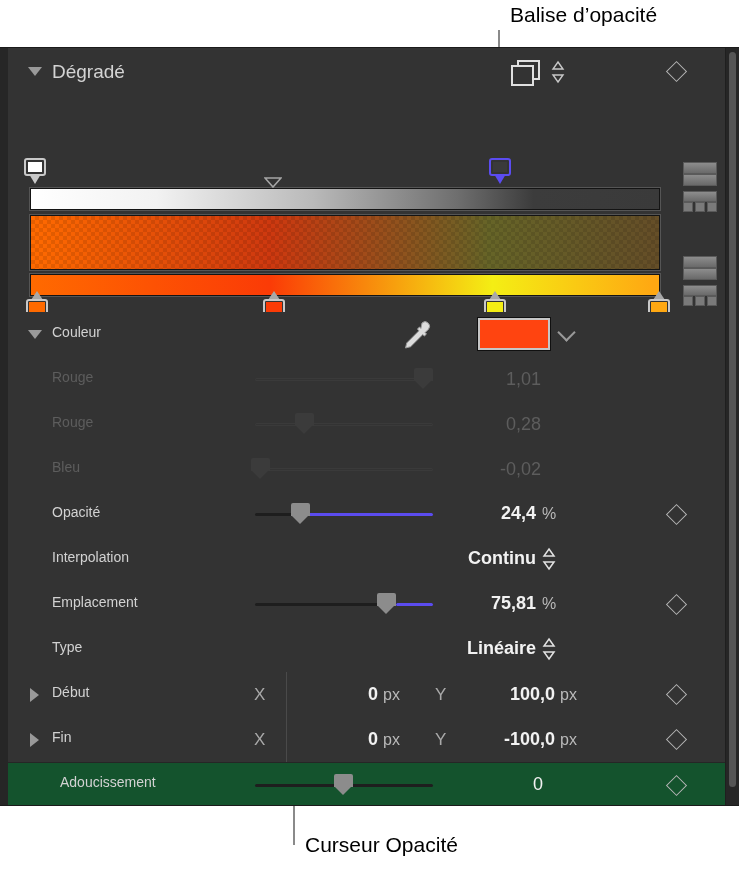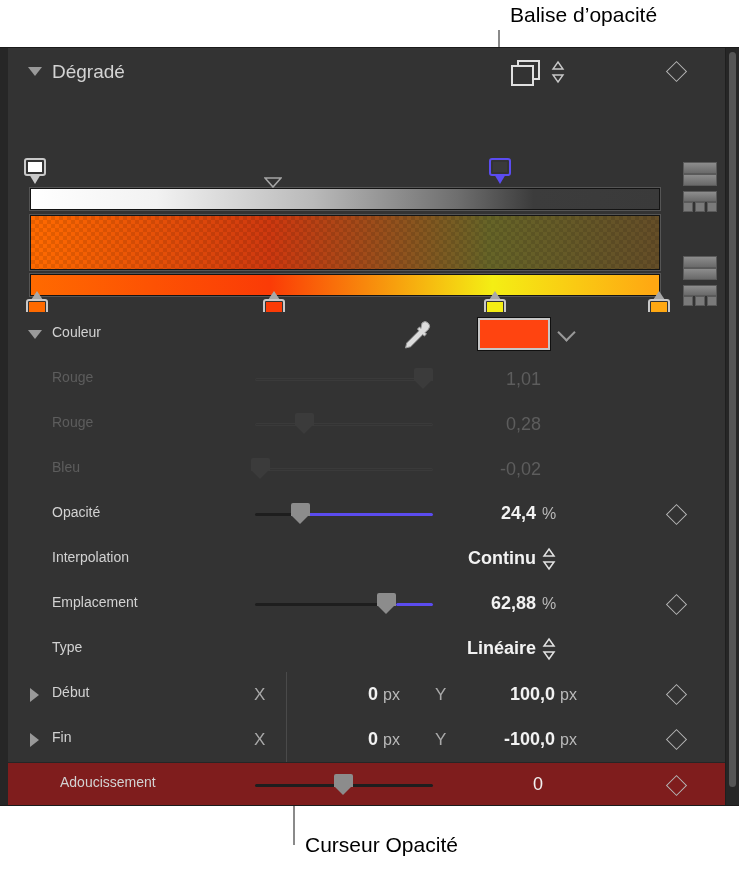--- a/index.html
+++ b/index.html
@@ -424,7 +424,7 @@
           <div class="hb"></div>
             <div class="ht"></div>
         </div>
-        <div class="row-value" style="left:414px; top:11px; width:114px;">62,88</div>
+        <div class="row-value" style="left:414px; top:11px; width:114px;">75,81</div>
         <div class="row-unit" style="left:534px; top:13px;">%</div>
         <div class="kf-diamond" style="left:661px; top:15px;"></div>
       </div>

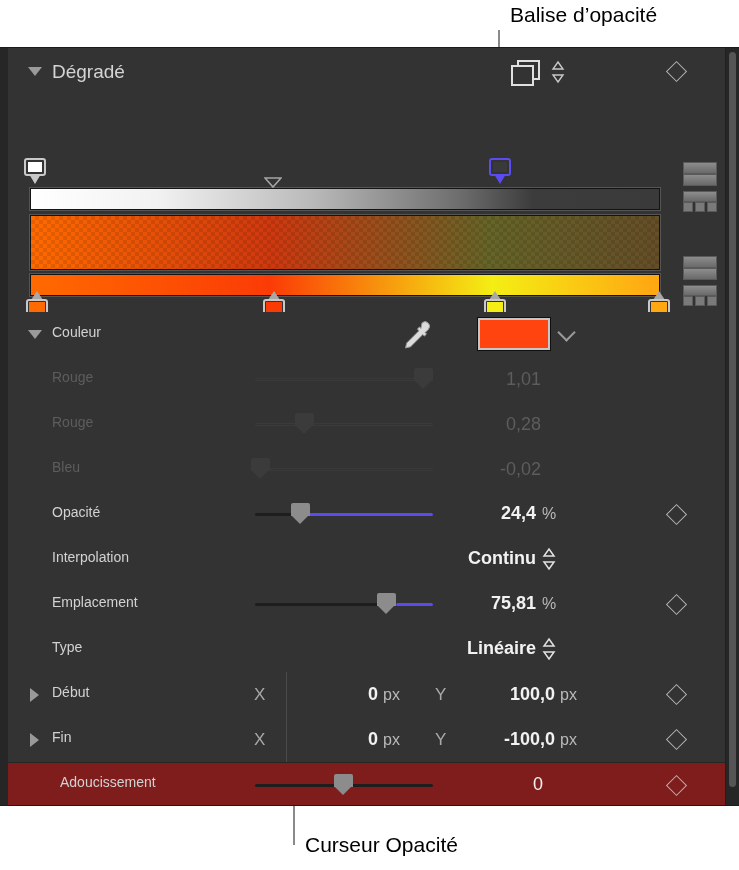--- a/index.html
+++ b/index.html
@@ -172,7 +172,7 @@
     width: 718px;
     background: #333333;
   }
-  .row.alt { background: #7f1d1d; }
+  .row.alt { background: #14532d; }
   .row-sep { position:absolute; left:8px; width:718px; height:1px; background:#262626; }
   .row-label {
     position: absolute;

